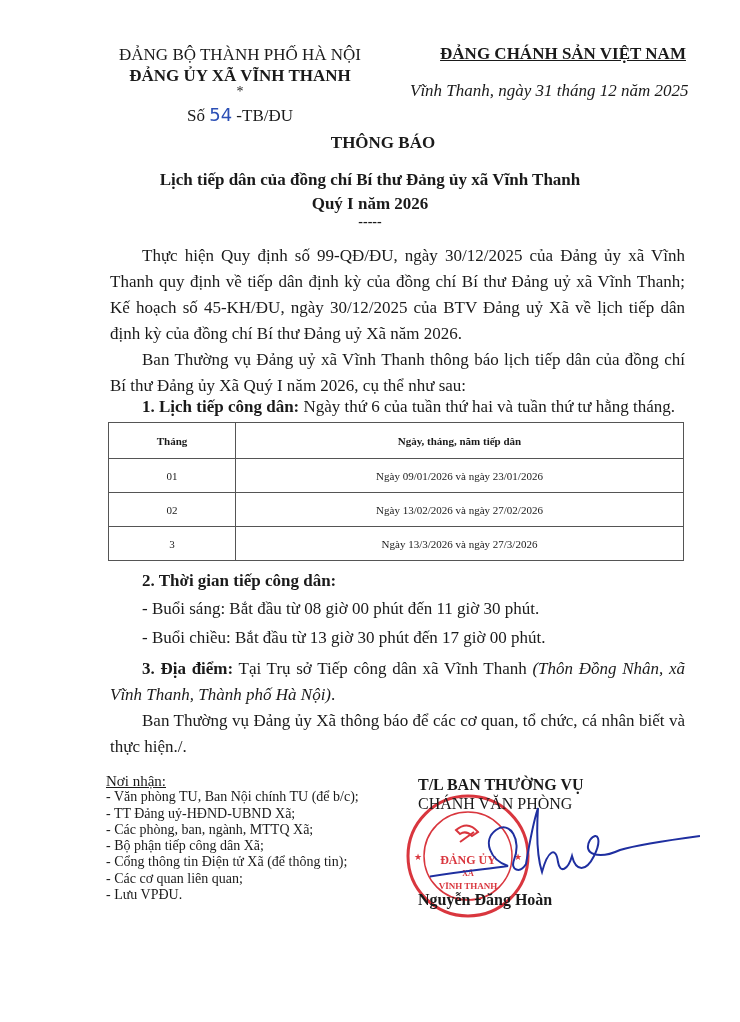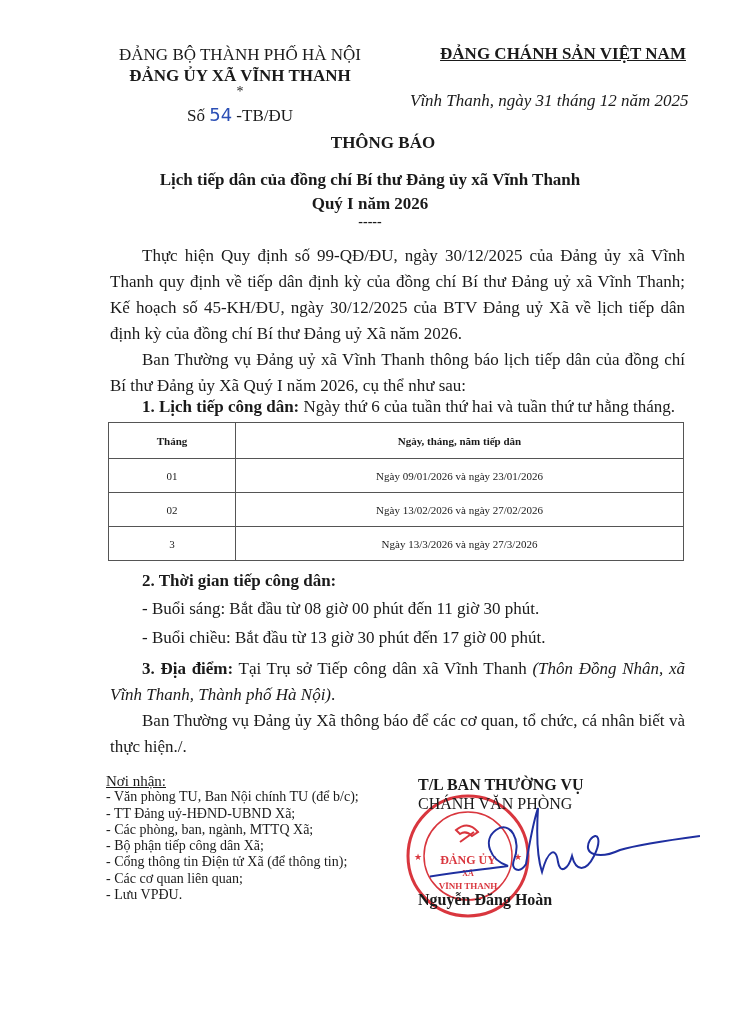--- a/index.html
+++ b/index.html
@@ -23,7 +23,7 @@
 
   .hdr-right { left:410px; top:44px; width:300px; }
   .hdr-right .party { display:block; text-align:center; font-weight:bold; font-size:17px; text-decoration:underline; margin-left:6px; }
-  .hdr-right .date { display:block; font-style:italic; font-size:17px; margin-top:27px; }
+  .hdr-right .date { display:block; font-style:italic; font-size:17px; margin-top:17px; }
 
   .title { left:0; width:740px; text-align:center; font-weight:bold; font-size:17px; }
 

